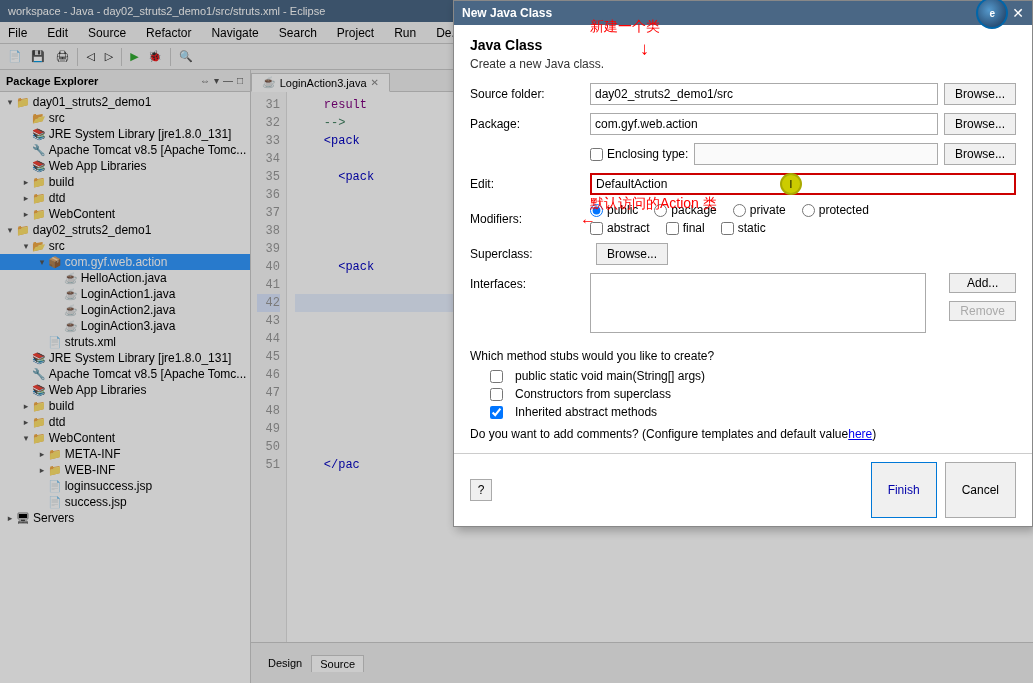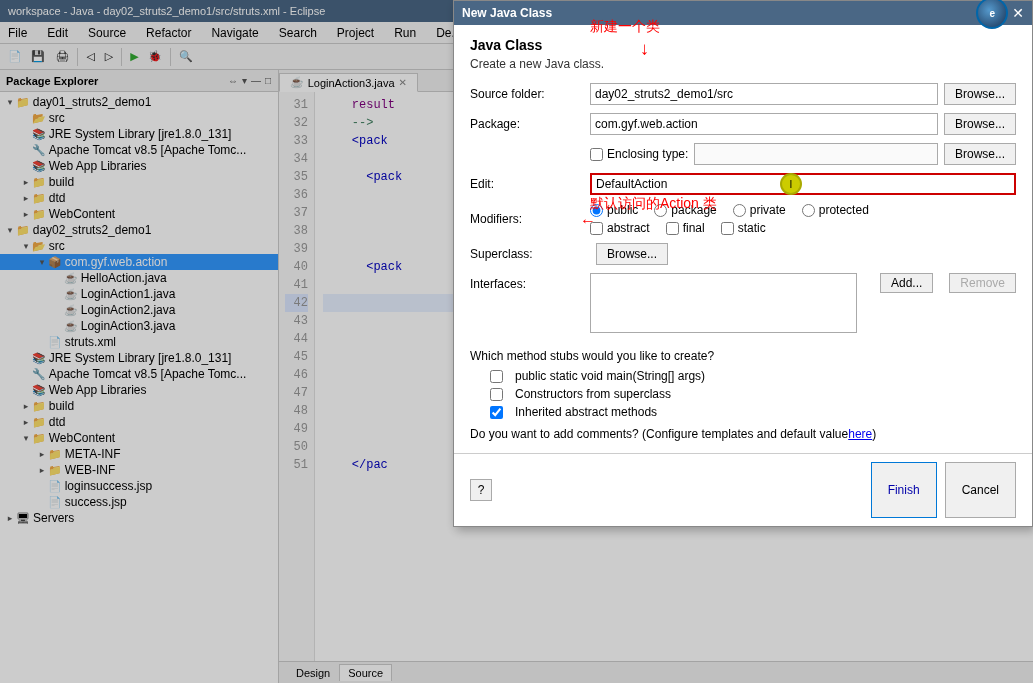--- a/index.html
+++ b/index.html
@@ -53,7 +53,7 @@
 
     
     .package-explorer {
-      width: 279px;
+      width: 251px;
       background: white;
       border-right: 1px solid #ccc;
       display: flex;

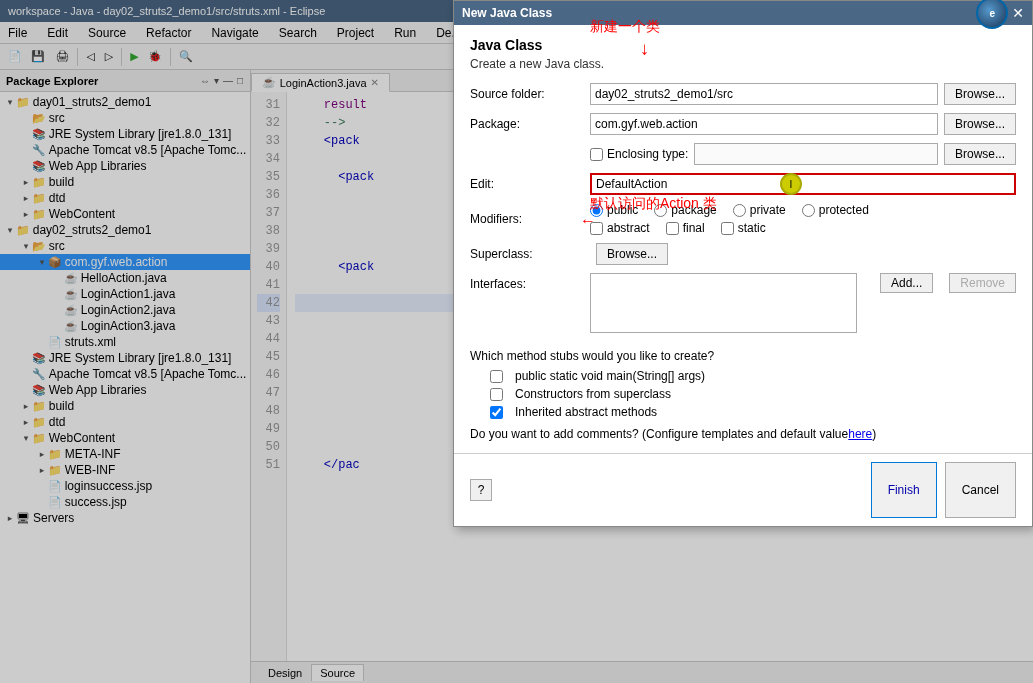--- a/index.html
+++ b/index.html
@@ -237,8 +237,8 @@
 
     .interfaces-buttons {
       display: flex;
-      flex-direction: row;
-      gap: 16px;
+      flex-direction: column;
+      gap: 8px;
       margin-left: 23px;
     }
     .interfaces-btn {

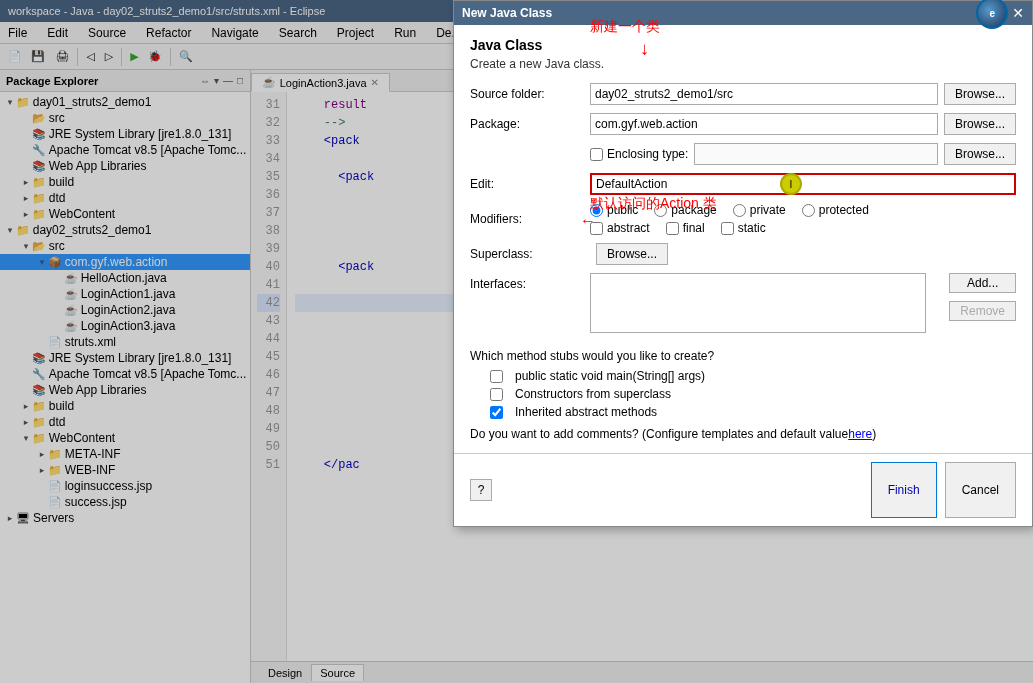--- a/index.html
+++ b/index.html
@@ -148,7 +148,7 @@
       border-top: 1px solid #ccc;
       display: flex;
       align-items: center;
-      padding: 10px 8px;
+      padding: 20px 8px;
       height: 22px;
       font-size: 11px;
     }

